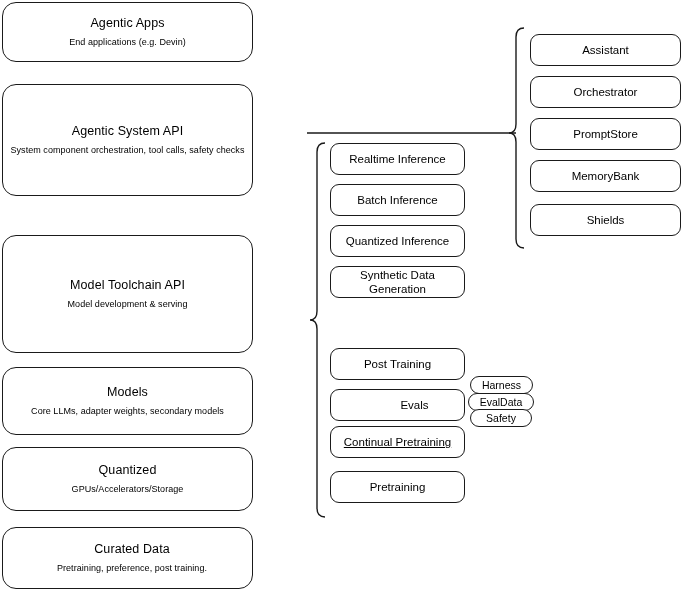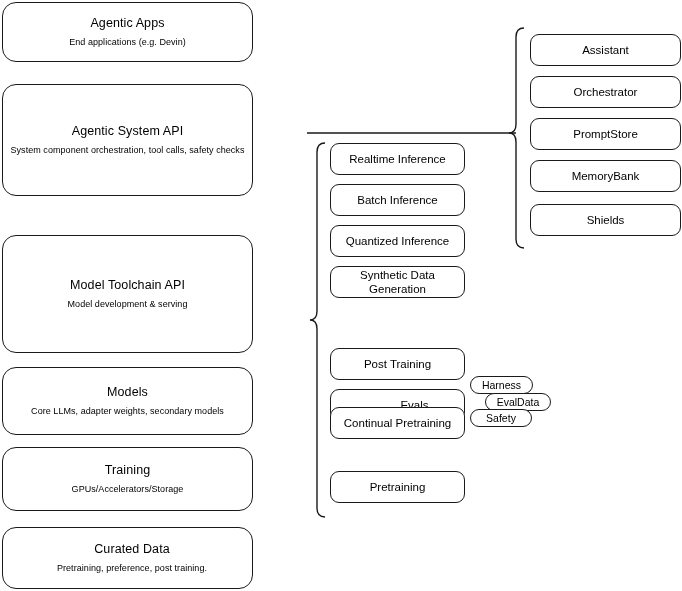--- a/index.html
+++ b/index.html
@@ -160,7 +160,7 @@
   <div class="tiny-pill" style="left:470px;top:376px;width:63px;">
     <span>Harness</span>
   </div>
-  <div class="tiny-pill" style="left:468px;top:393px;width:66px;margin-left:17px;">
+  <div class="tiny-pill" style="left:468px;top:393px;width:66px;">
     <span>EvalData</span>
   </div>
   <div class="tiny-pill" style="left:470px;top:409px;width:62px;">

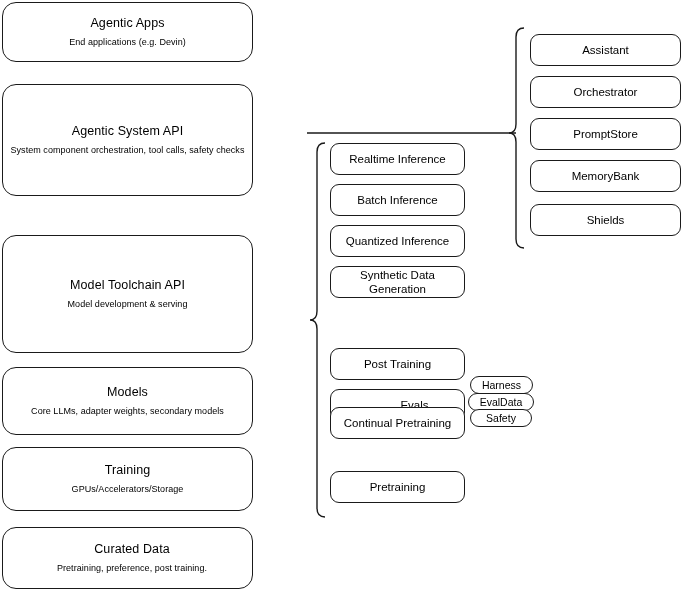--- a/index.html
+++ b/index.html
@@ -150,7 +150,7 @@
   <div class="box pill-box mid-box" style="top:389px;padding-left:34px;">
     <span>Evals</span>
   </div>
-  <div class="box pill-box mid-box" style="top:407px;">
+  <div class="box pill-box mid-box" style="top:426px;text-decoration:underline;">
     <span>Continual Pretraining</span>
   </div>
   <div class="box pill-box mid-box" style="top:471px;">

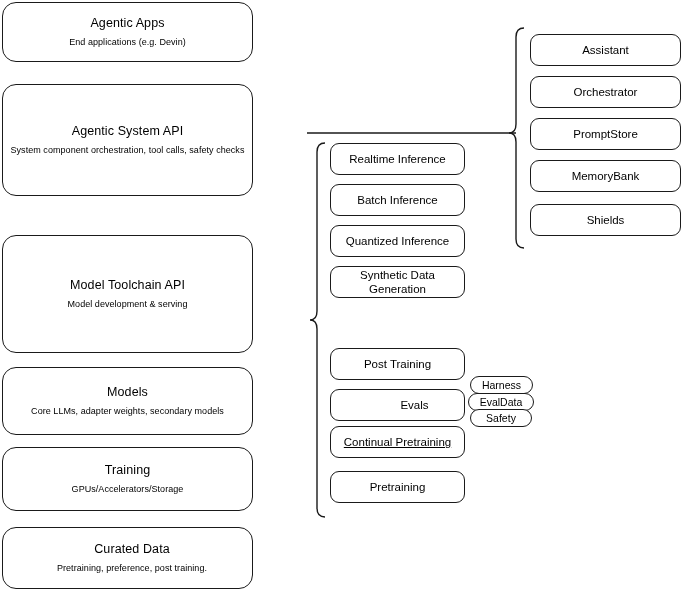--- a/index.html
+++ b/index.html
@@ -114,7 +114,7 @@
   </div>
 
   <div class="box layer-box" style="top:447px;height:64px;">
-    <div class="layer-title">Training</div>
+    <div class="layer-title">Quantized</div>
     <div class="layer-sub">GPUs/Accelerators/Storage</div>
   </div>
 

